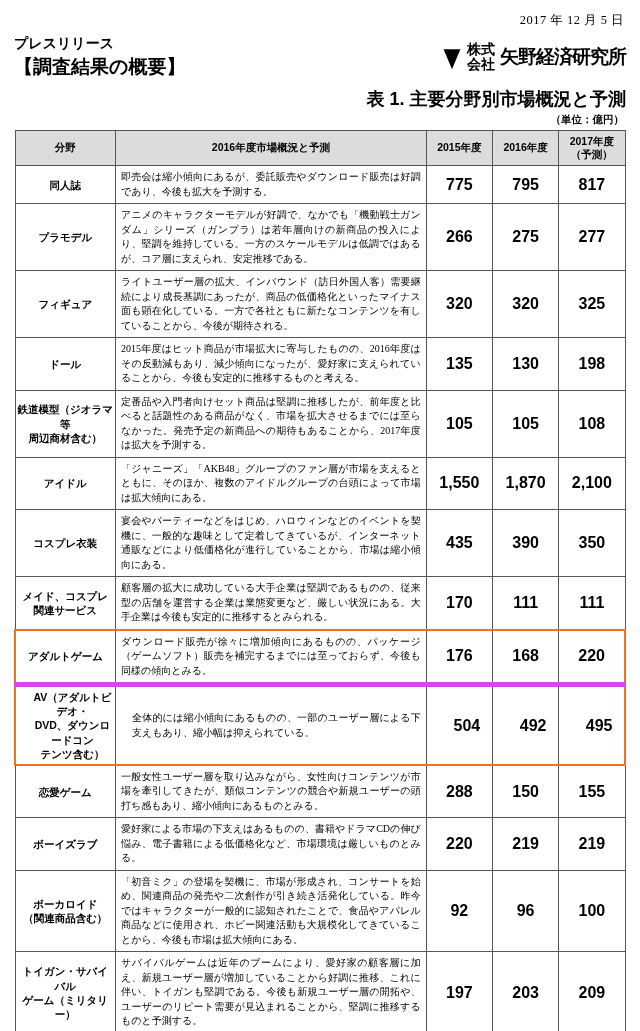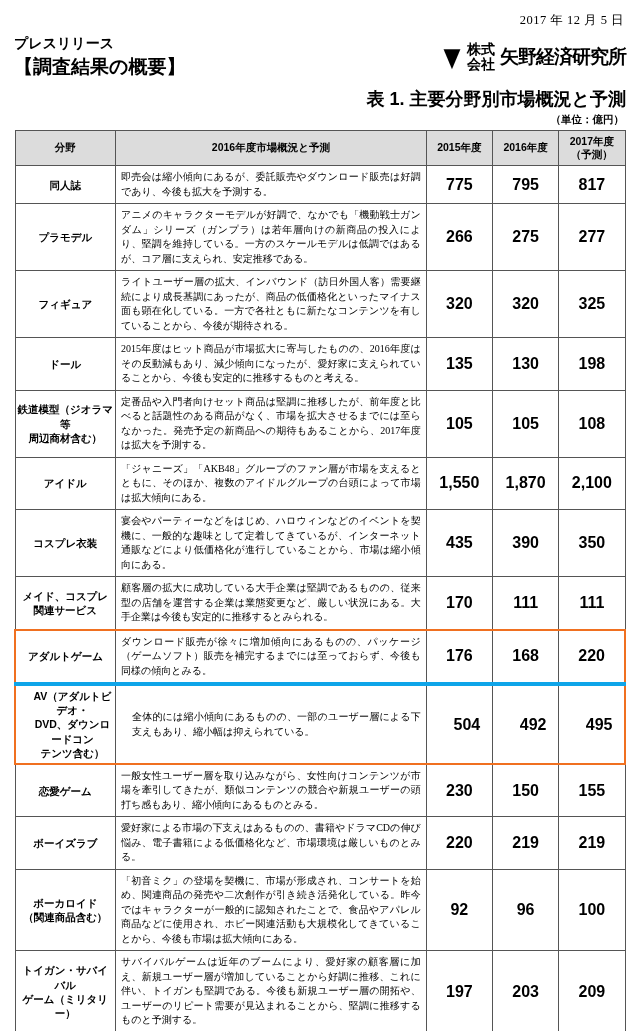--- a/index.html
+++ b/index.html
@@ -133,7 +133,7 @@
   }
   tr.hl td:first-child { border-left: 2.5px solid #F07020; }
   tr.hl td:last-child  { border-right: 2.5px solid #F07020; }
-  tr.hl-mid td { border-top: 1px solid #d946ef; padding-left: 16px; }
+  tr.hl-mid td { border-top: 5px solid #d946ef; padding-left: 16px; }
   tr.hl-first td { border-bottom: 4px solid #0ea5e9; }
 </style>
 </head>

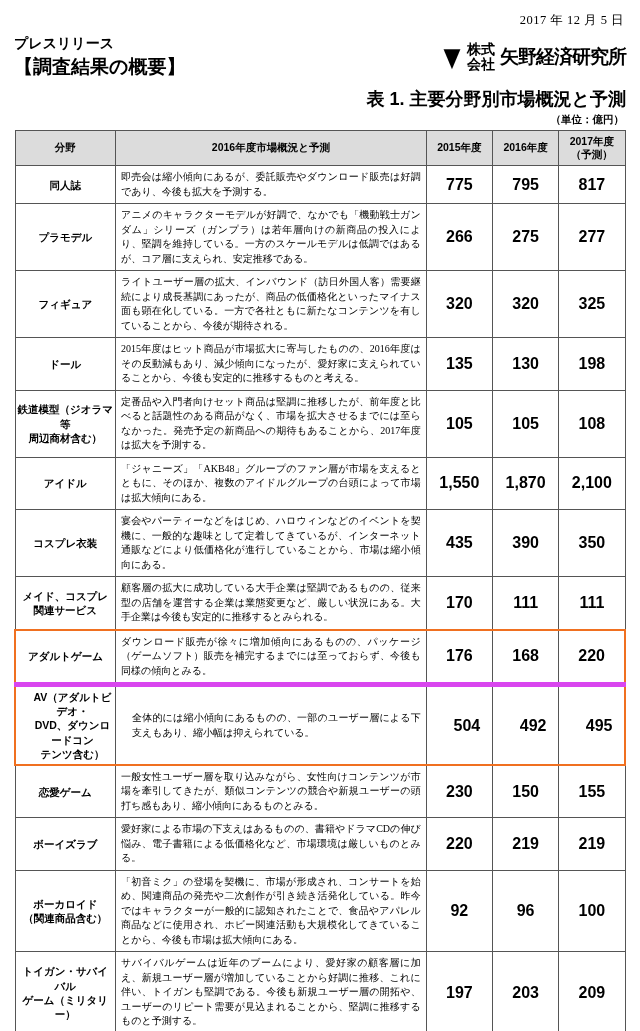--- a/index.html
+++ b/index.html
@@ -255,7 +255,7 @@
         <tr>
           <td class="field">恋愛ゲーム</td>
           <td class="desc">一般女性ユーザー層を取り込みながら、女性向けコンテンツが市場を牽引してきたが、類似コンテンツの競合や新規ユーザーの頭打ち感もあり、縮小傾向にあるものとみる。</td>
-          <td class="num">230</td>
+          <td class="num">288</td>
           <td class="num">150</td>
           <td class="num">155</td>
         </tr>

